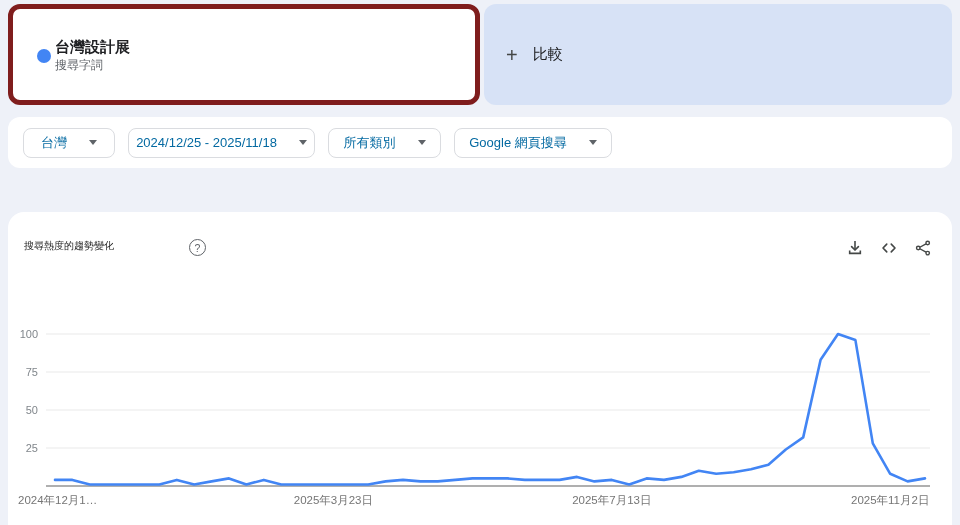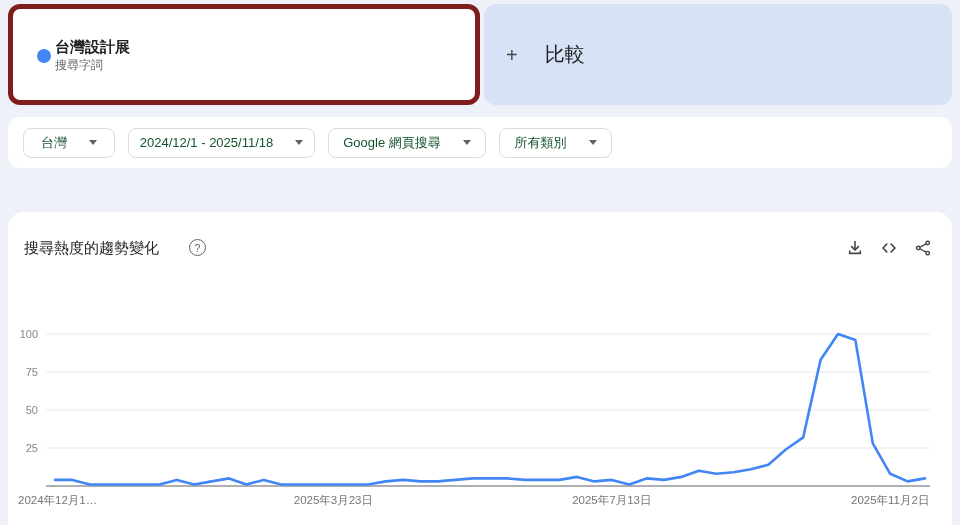--- a/index.html
+++ b/index.html
@@ -20,7 +20,7 @@
     background:#d7e2f6; border-radius:12px; display:flex; align-items:center;
     padding-left:22px; cursor:pointer; }
   .compare-plus { font-size:20px; color:#444746; font-weight:400; line-height:20px; }
-  .compare-label { font-size:20px; color:#202124; margin-left:27px; }
+  .compare-label { font-size:15px; color:#202124; margin-left:15px; }
 
   
   .filter-bar { position:absolute; left:8px; top:117px; width:944px; height:51px;

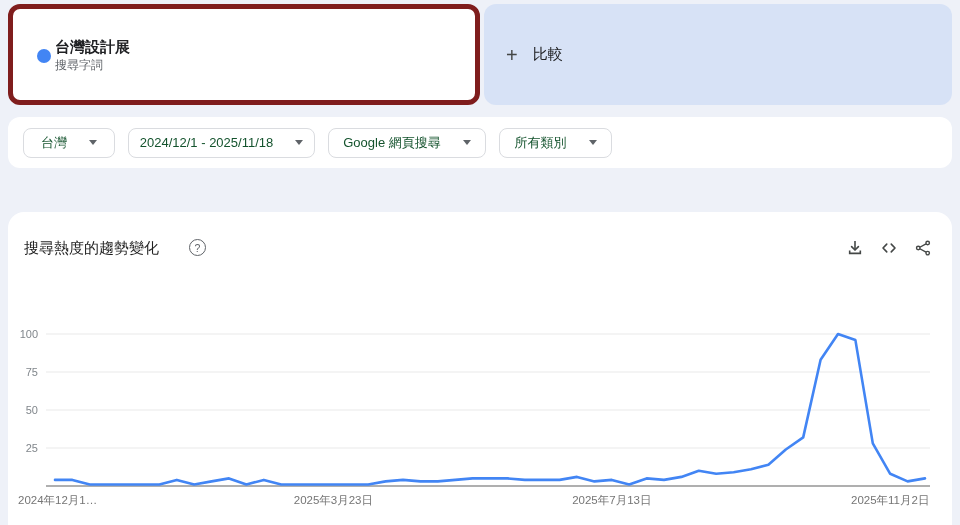--- a/index.html
+++ b/index.html
@@ -28,7 +28,7 @@
     padding-left:15px; gap:13px; }
   .pill { height:30px; background:#fff; border:1px solid #dadce0; border-radius:8px;
     display:flex; align-items:center; justify-content:center; gap:22px;
-    font-size:13px; color:#14532d; cursor:pointer; }
+    font-size:13px; color:#0369a1; cursor:pointer; }
   .pill-region { width:92px; }
   .pill-date { width:187px; }
   .pill-category { width:113px; }

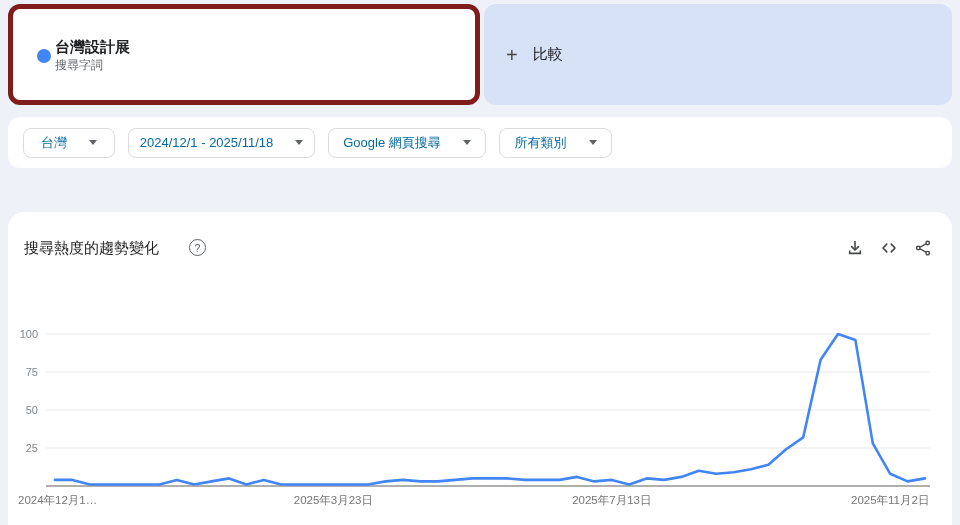--- a/index.html
+++ b/index.html
@@ -74,7 +74,7 @@
       <span class="caret"></span>
     </div>
     <div class="pill pill-date">
-      <span>2024/12/1 - 2025/11/18</span>
+      <span>2024/12/25 - 2025/11/18</span>
       <span class="caret"></span>
     </div>
     <div class="pill pill-search-type">

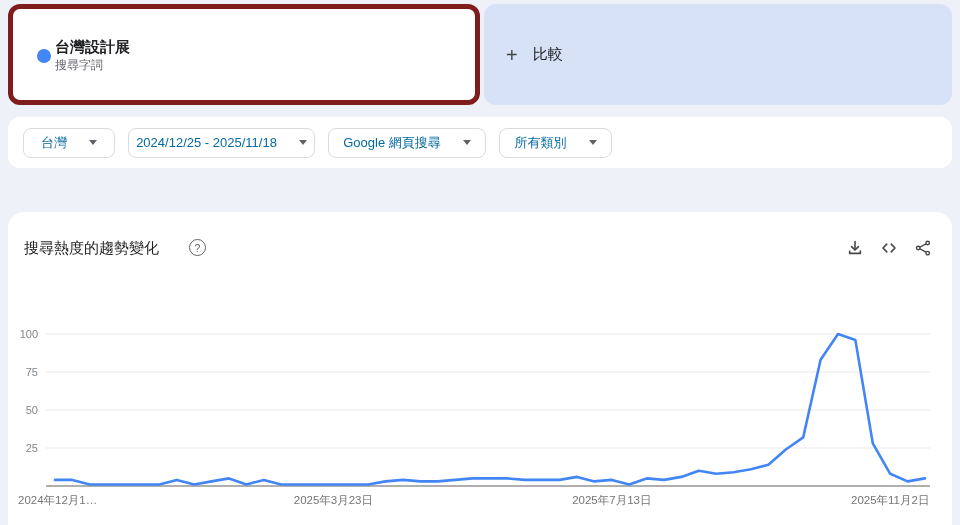--- a/index.html
+++ b/index.html
@@ -77,12 +77,12 @@
       <span>2024/12/25 - 2025/11/18</span>
       <span class="caret"></span>
     </div>
+    <div class="pill pill-category">
+      <span>所有類別</span>
+      <span class="caret"></span>
+    </div>
     <div class="pill pill-search-type">
       <span>Google 網頁搜尋</span>
-      <span class="caret"></span>
-    </div>
-    <div class="pill pill-category">
-      <span>所有類別</span>
       <span class="caret"></span>
     </div>
   </div>

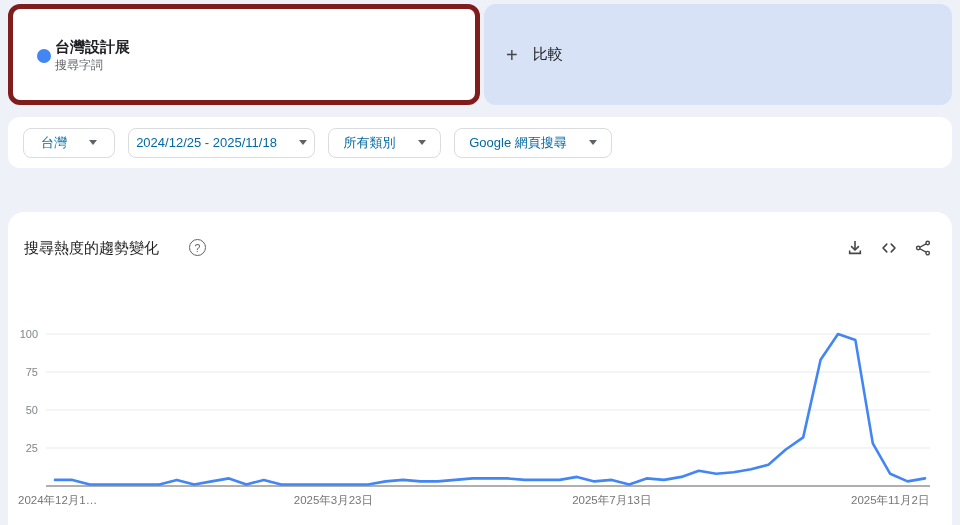--- a/index.html
+++ b/index.html
@@ -39,7 +39,7 @@
   
   .chart-card { position:absolute; left:8px; top:212px; width:944px; height:313px;
     background:#ffffff; border-radius:16px 16px 0 0; }
-  .chart-title { position:absolute; left:16px; top:27px; font-size:15px;
+  .chart-title { position:absolute; left:16px; top:27px; font-size:10px;
     font-weight:500; color:#1f1f1f; }
   .help-icon { position:absolute; left:181px; top:27px; width:17px; height:17px;
     border:1.5px solid #5f6368; border-radius:50%; display:flex; align-items:center;

